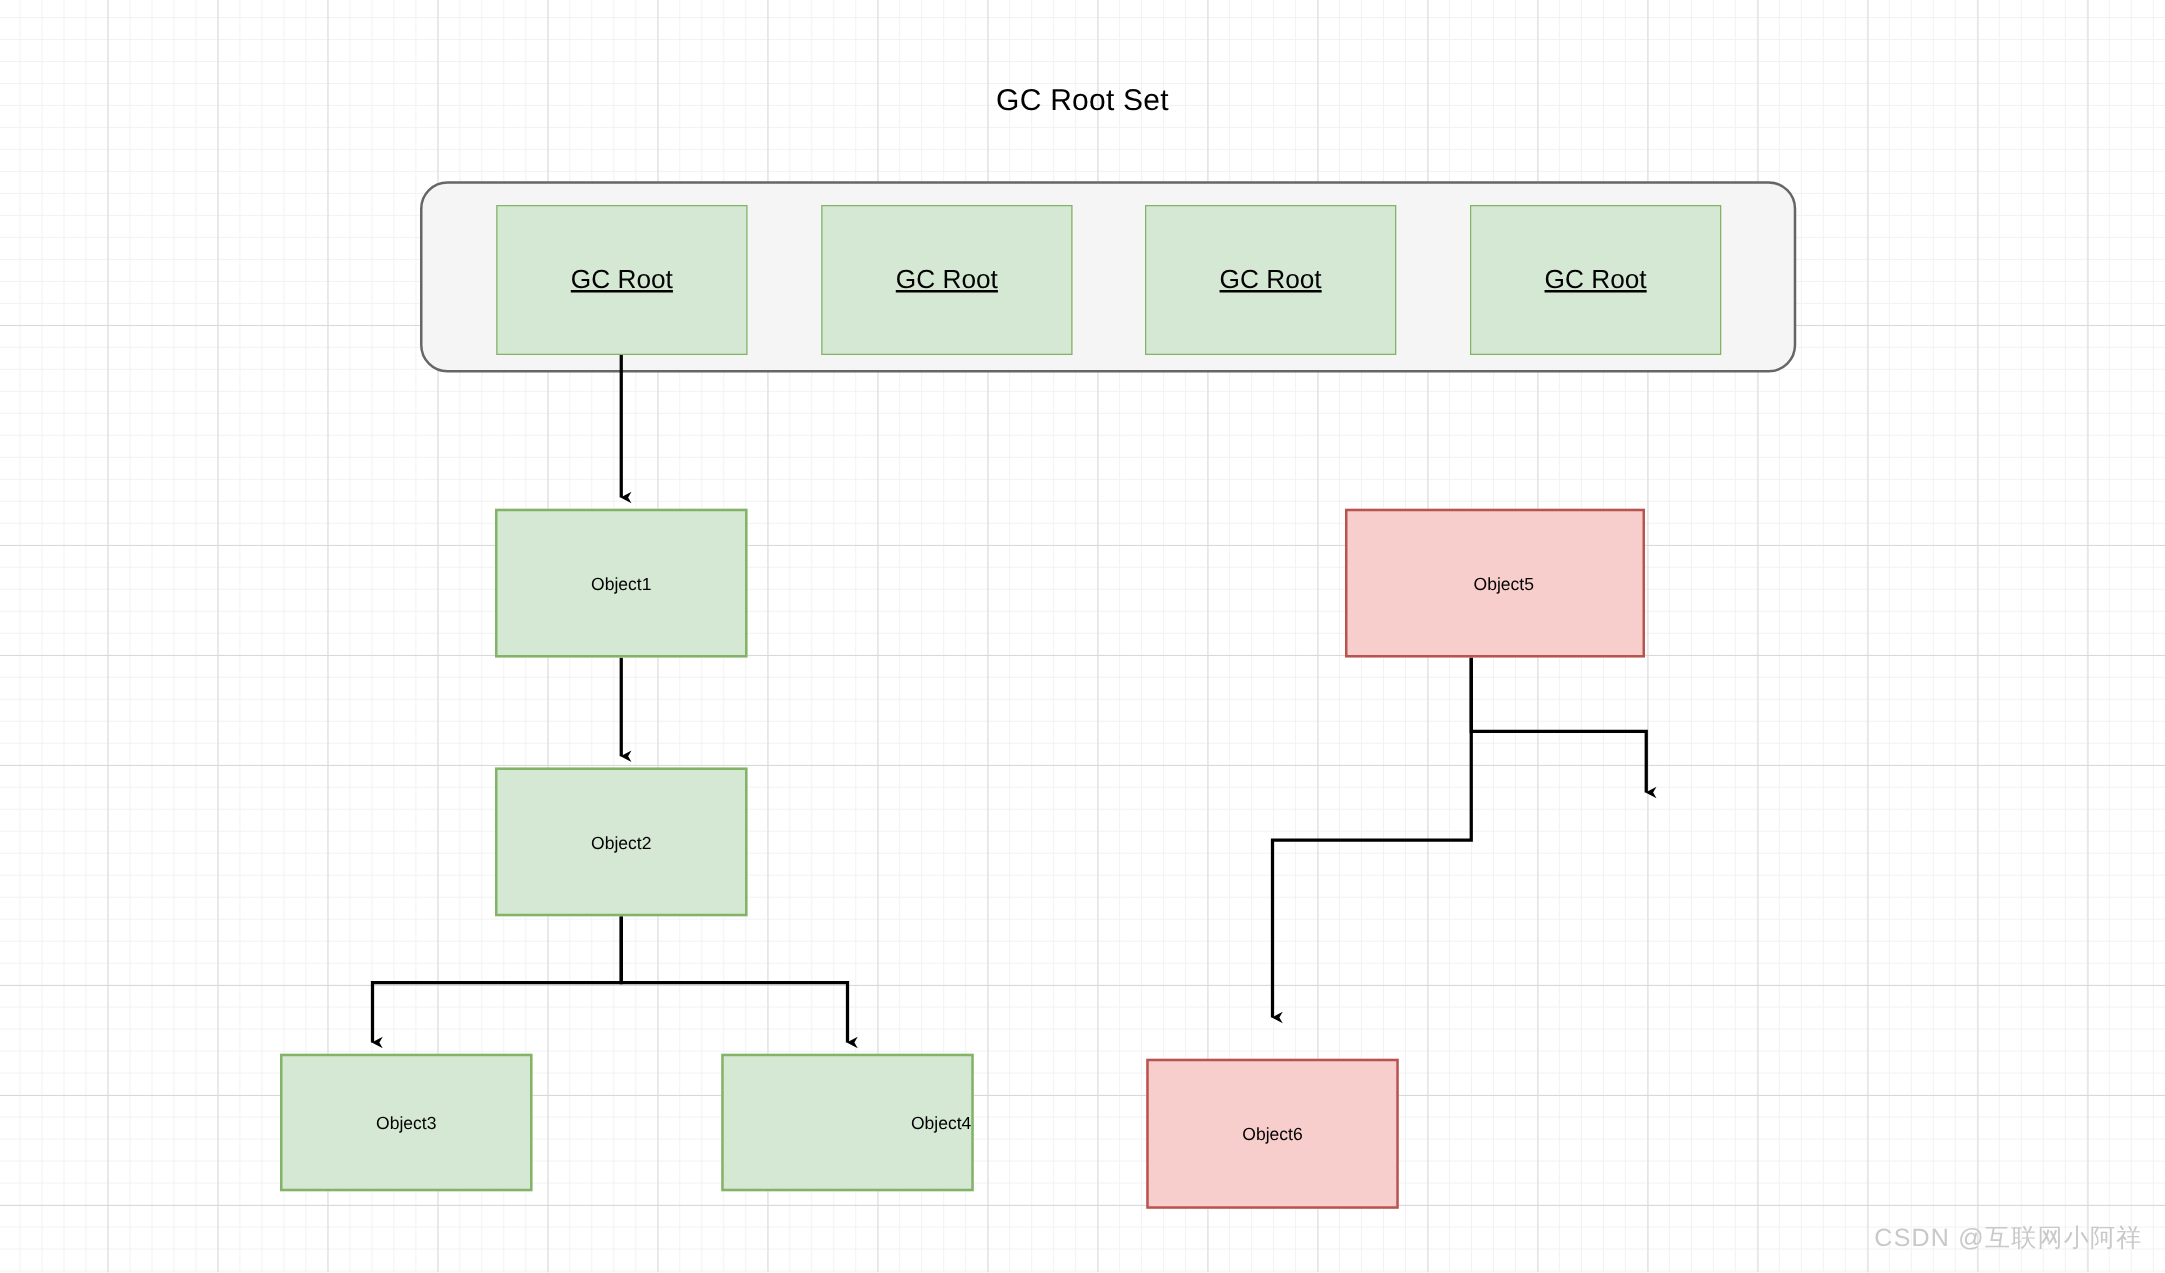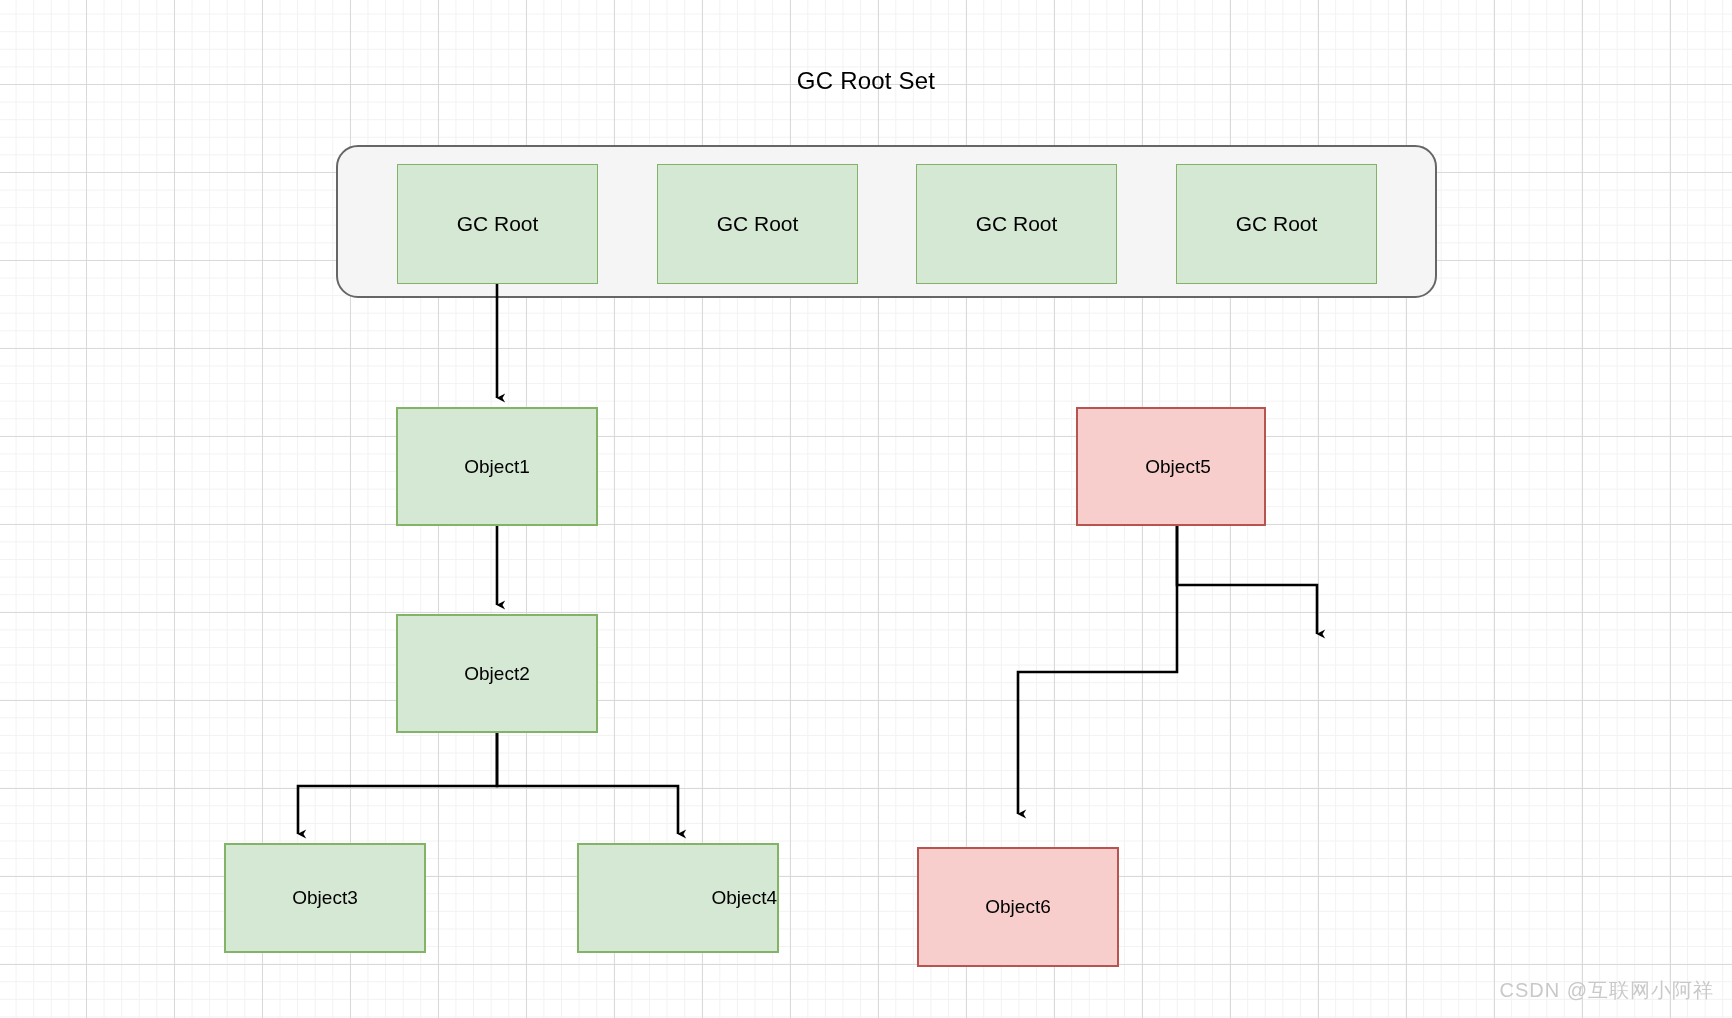--- a/index.html
+++ b/index.html
@@ -66,6 +66,7 @@
     justify-content: center;
     font-size: 21px;
     color: #000000;
+    text-decoration: underline;
   }
   .gc-root-box.r0 { left: 397px; }
   .gc-root-box.r1 { left: 657px; }

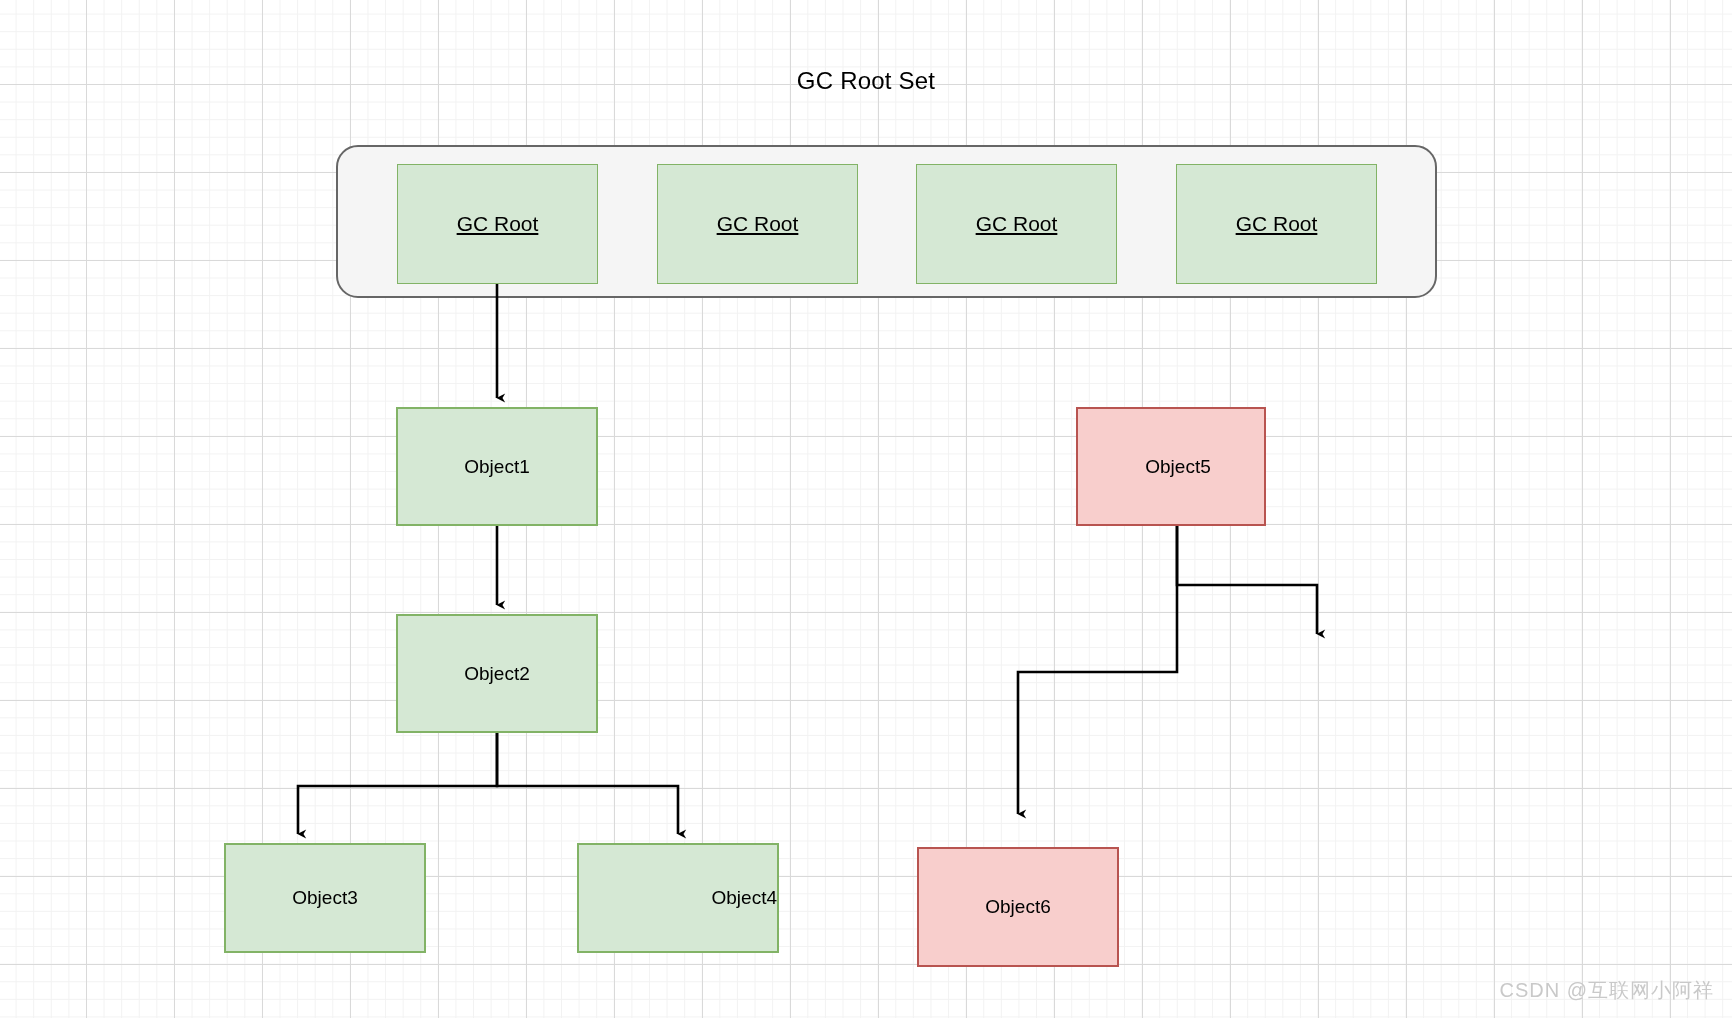--- a/index.html
+++ b/index.html
@@ -79,7 +79,7 @@
     display: flex;
     align-items: center;
     justify-content: center;
-    font-size: 19px;
+    font-size: 14px;
     color: #000000;
   }
   .node-box.green {

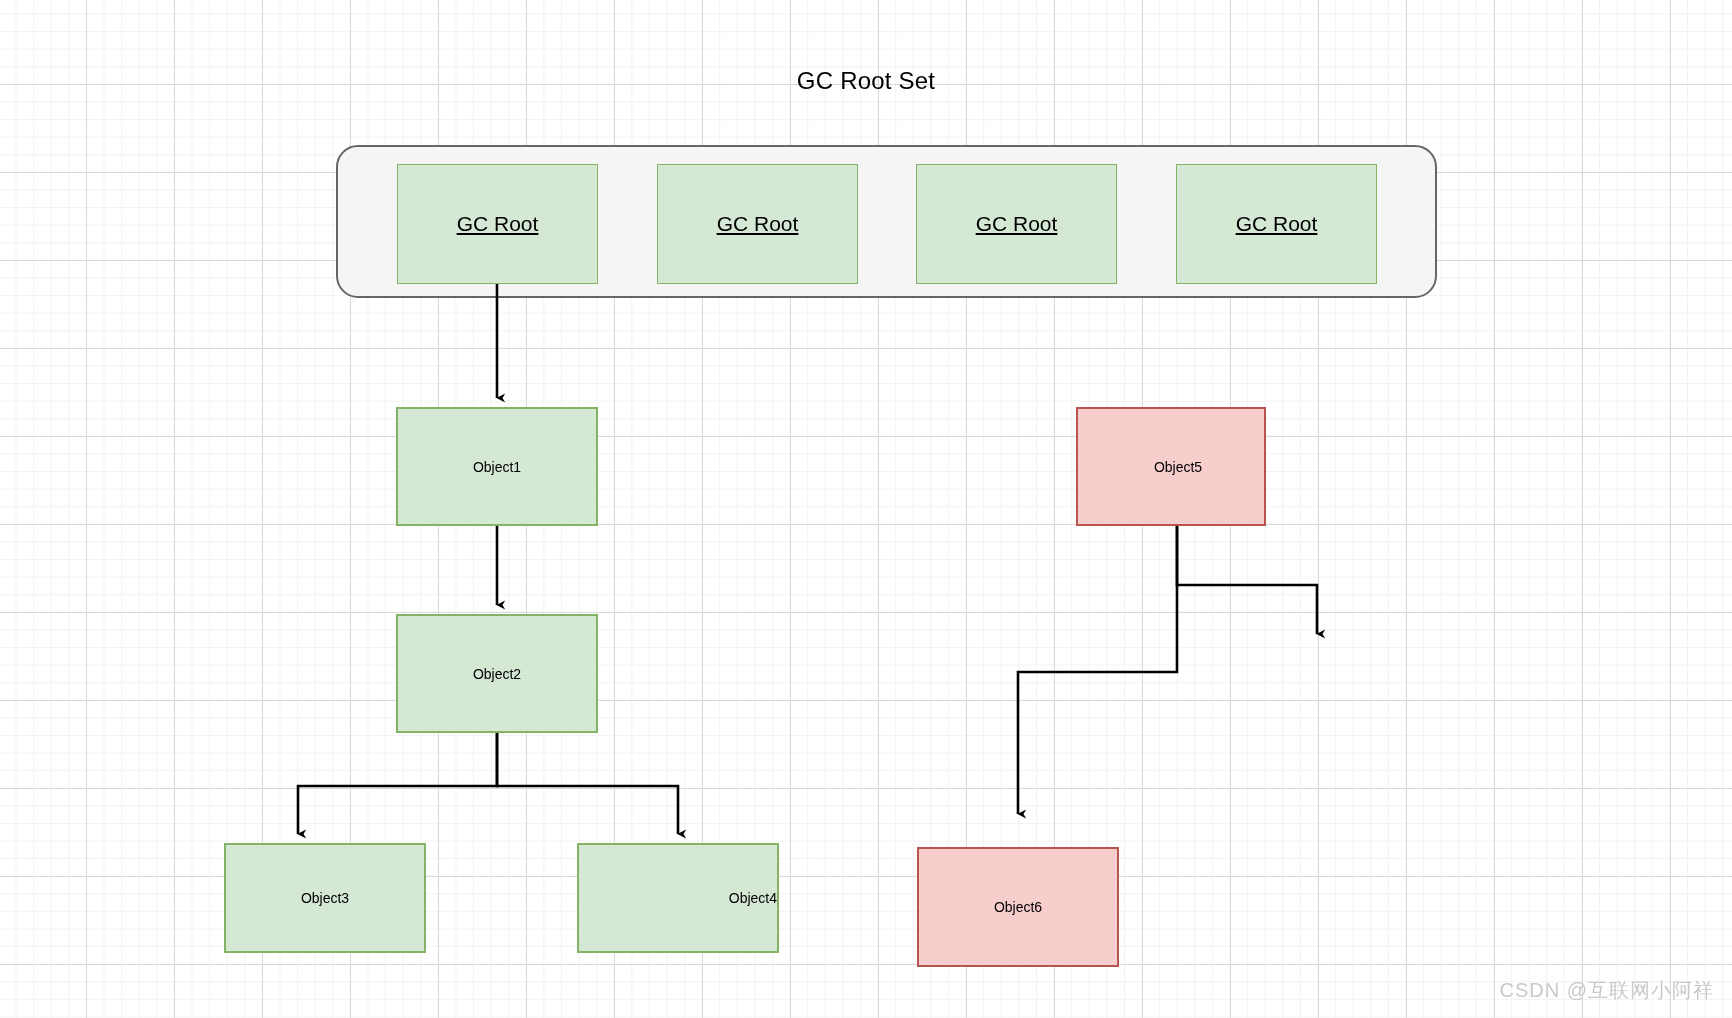--- a/index.html
+++ b/index.html
@@ -95,7 +95,7 @@
   .n-object2 { left: 396px; top: 614px; width: 202px; height: 119px; }
   .n-object3 { left: 196px; top: 843px; width: 202px; height: 110px; margin-left: 28px; }
   .n-object4 { left: 577px; top: 843px; width: 202px; height: 110px; justify-content: flex-end; }
-  .n-object5 { left: 1076px; top: 407px; width: 190px; height: 119px; padding-left: 14px; }
+  .n-object5 { left: 1076px; top: 407px; width: 240px; height: 119px; padding-left: 14px; }
   .n-object6 { left: 917px; top: 823px; width: 202px; height: 120px; margin-top: 24px; }
   .n-object7 { left: 1216px; top: 643px; width: 202px; height: 120px; }
 

